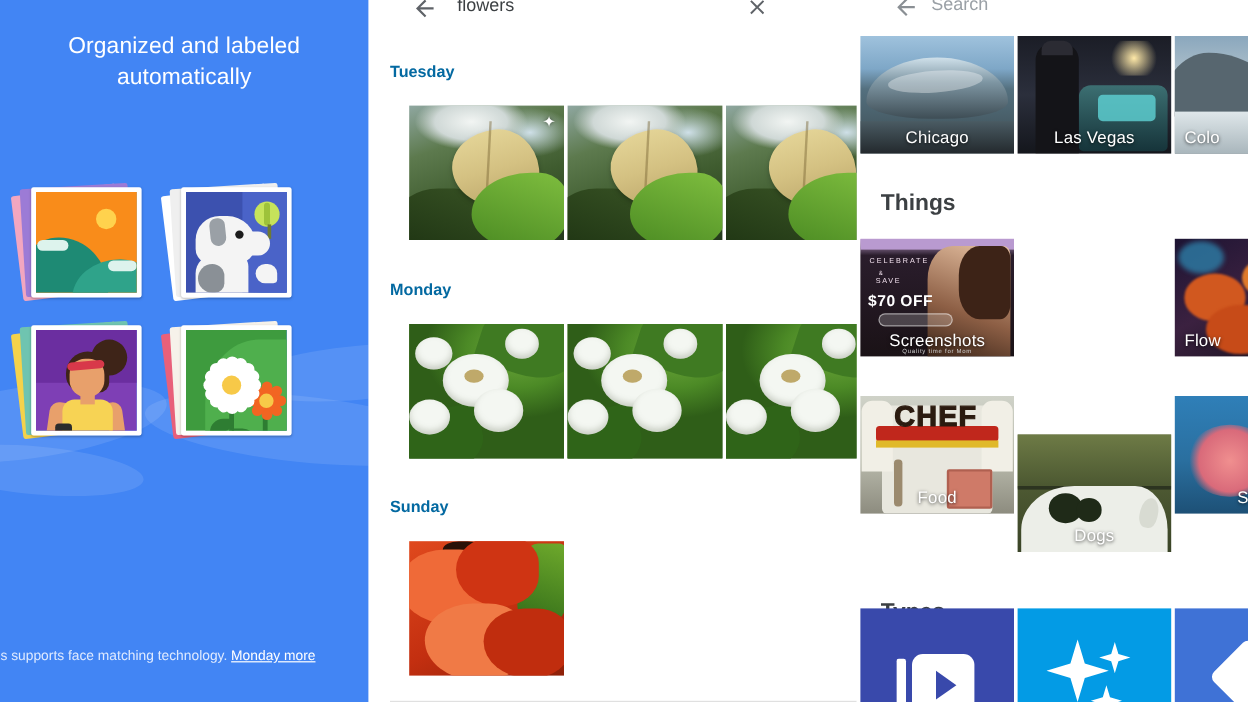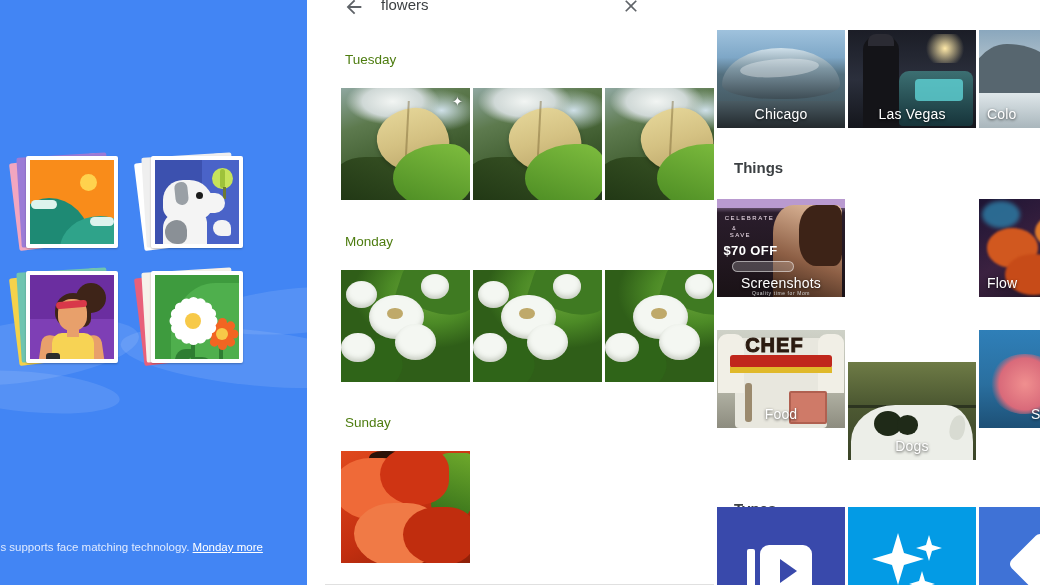--- a/index.html
+++ b/index.html
@@ -580,6 +580,14 @@
 
   <div class="panel-right">
 
+    <div class="right-bar">
+      <span class="back">
+        <svg class="ico" width="22" height="22" viewBox="0 0 24 24">
+          <path d="M20 11H7.8l5.6-5.6L12 4l-8 8 8 8 1.4-1.4L7.8 13H20z" fill="#8a8f94"></path>
+        </svg>
+      </span>
+      <span class="right-ph">Search</span>
+    </div>
 
     <div class="tile t-chicago" style="left:3px; top:30px;">
       <div class="bean"></div>

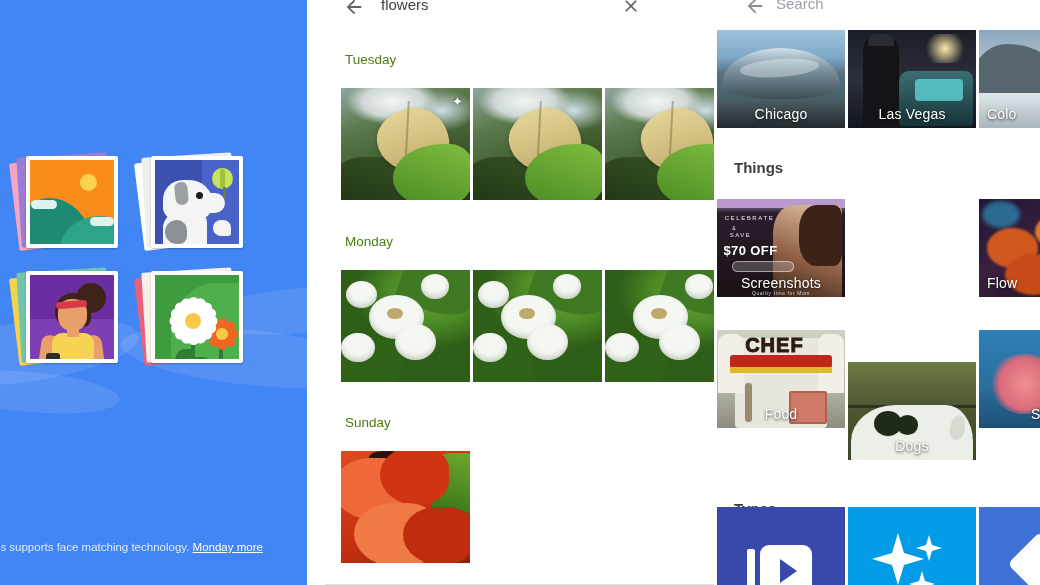--- a/index.html
+++ b/index.html
@@ -391,6 +391,10 @@
     <div class="wave w3"></div>
     <div class="wave w4"></div>
 
+    <div class="onboard-title">
+      <div>Organized and labeled</div>
+      <div>automatically</div>
+    </div>
 
     <div class="cards-grid">
 

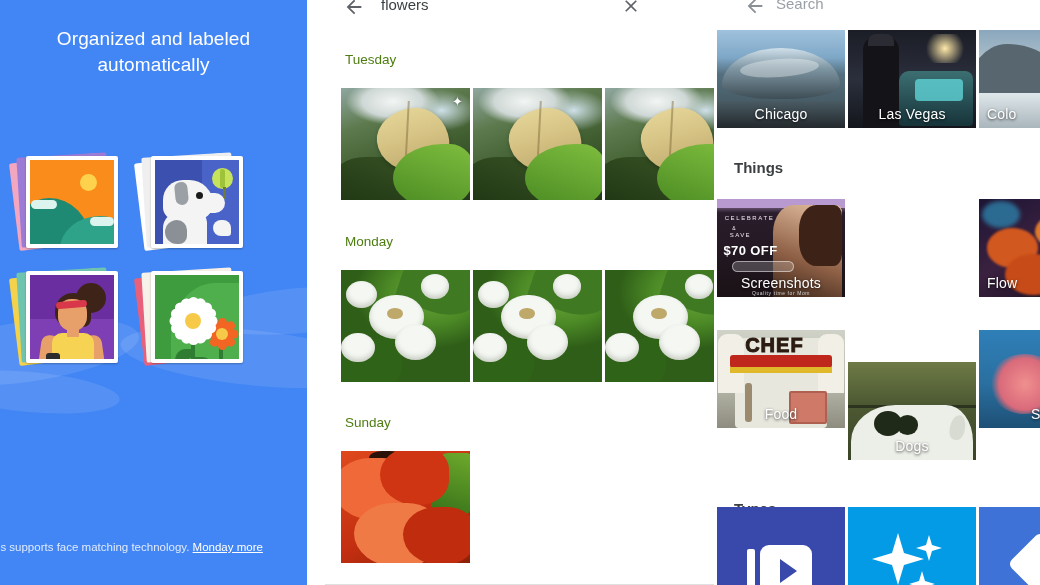--- a/index.html
+++ b/index.html
@@ -169,7 +169,7 @@
   .dotv { width:3px; height:3px; border-radius:50%; background:#5f6368; margin:2.6px 0; }
 
   .daylabel {
-    position:absolute; left:20px; font-size:13.5px; font-weight:normal; color:#4d7c0f;
+    position:absolute; left:0; font-size:13.5px; font-weight:bold; color:#0369a1;
   }
   .photo-row { position:absolute; left:0; }
   .ph {

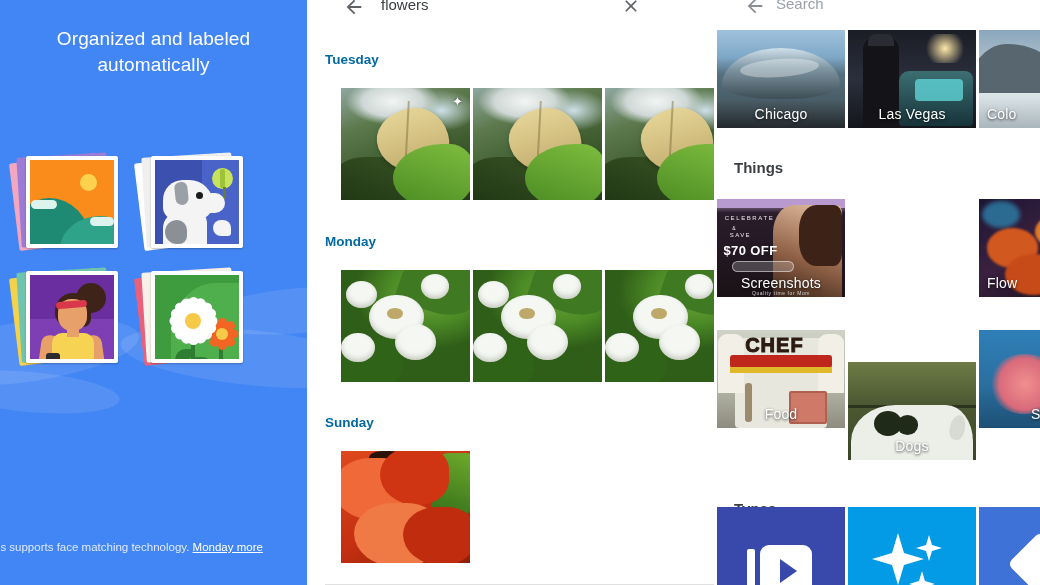--- a/index.html
+++ b/index.html
@@ -246,7 +246,7 @@
   .right-ph { position:absolute; left:62px; top:-5px; font-size:15px; color:#9aa0a6; }
 
   .sec-head {
-    position:absolute; left:20px; font-size:15px; font-weight:bold; color:#3c4043;
+    position:absolute; left:20px; font-size:19px; font-weight:bold; color:#3c4043;
   }
   .tile {
     position:absolute; width:128px; height:98px; overflow:hidden; background:#777;

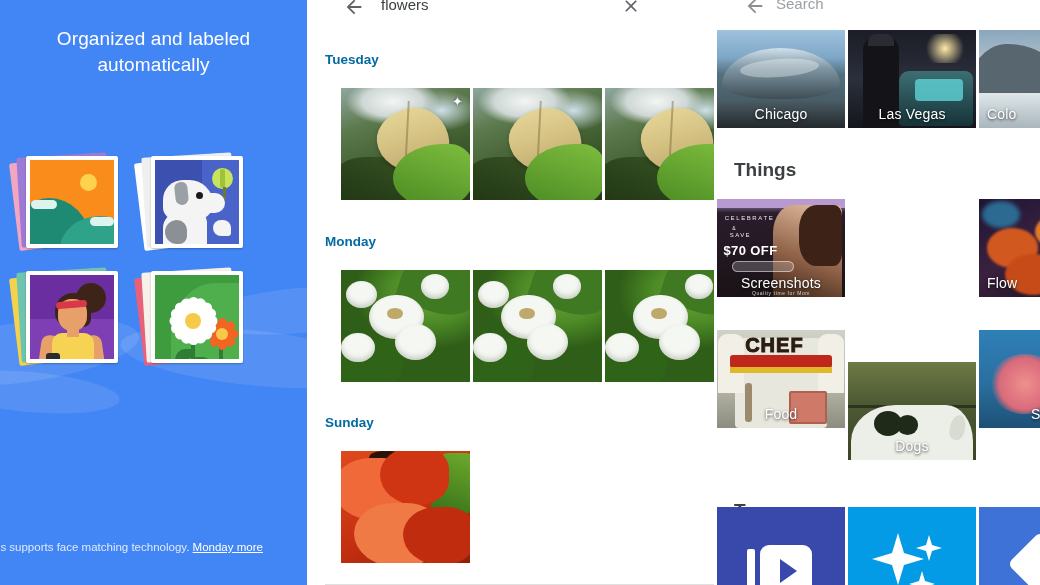--- a/index.html
+++ b/index.html
@@ -340,7 +340,7 @@
   .t-food .band2 { position:absolute; left:10%; top:38%; width:80%; height:6%;
     background:#e0b92a; }
   .t-food .chef { position:absolute; left:22%; top:4%; width:58%; height:22%;
-    color:#2b1b10; font-size:20px; font-weight:bold; letter-spacing:1px;
+    color:#2b1b10; font-size:24px; font-weight:bold; letter-spacing:1px;
     -webkit-text-stroke:1px #2b1b10; }
   .t-food .cookL { position:absolute; left:1%; top:4%; width:20%; height:60%;
     background:#f1efe6; border-radius:9px 9px 0 0; }

